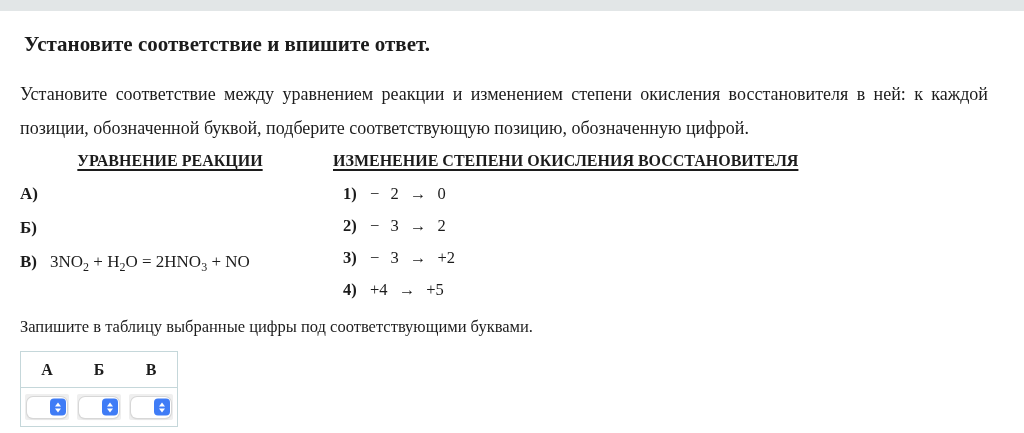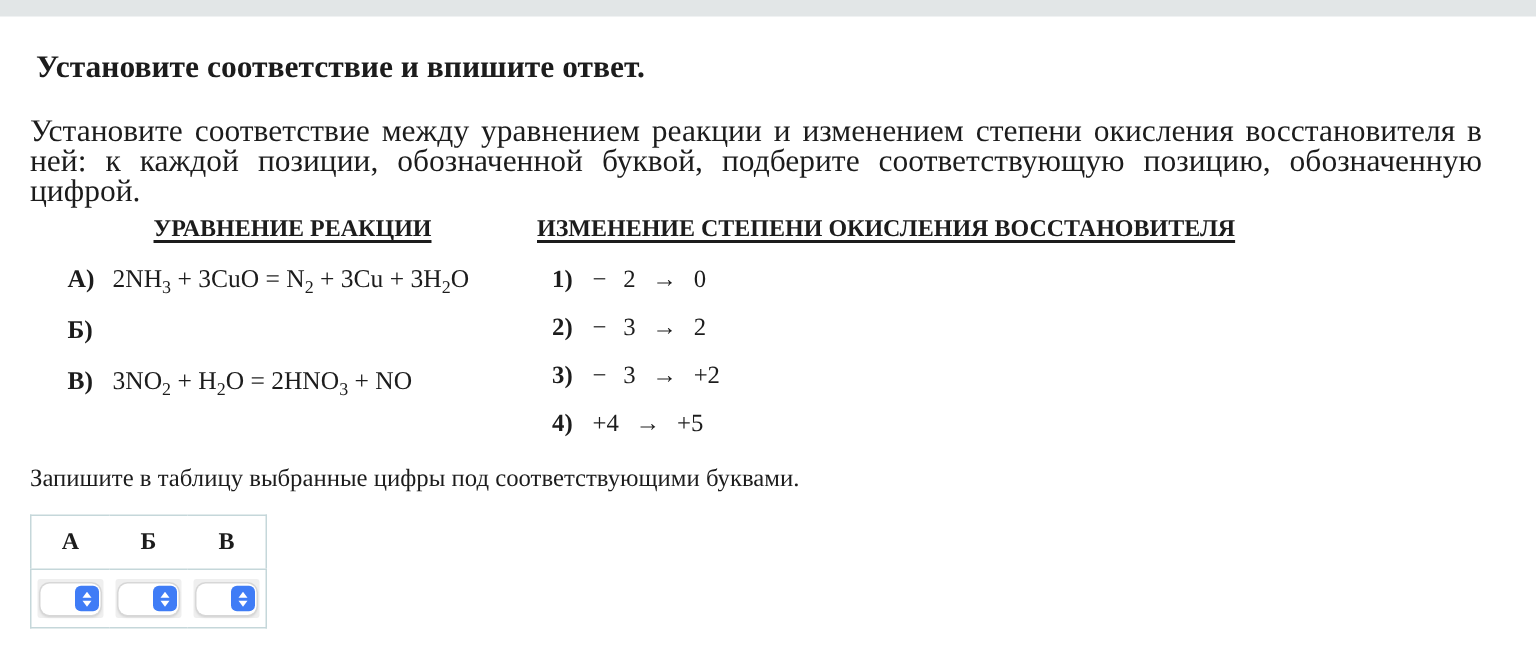--- a/index.html
+++ b/index.html
@@ -12,7 +12,7 @@
   .content{padding:0 20px;}
   .title{font-size:21px;font-weight:bold;margin:21px 0 0 4px;}
   .instruction{
-    font-size:21px;line-height:20px;text-align:justify;
+    font-size:18px;line-height:34px;text-align:justify;
     margin:20px 16px 0 0;
   }
   .match{display:flex;margin-top:7px;}

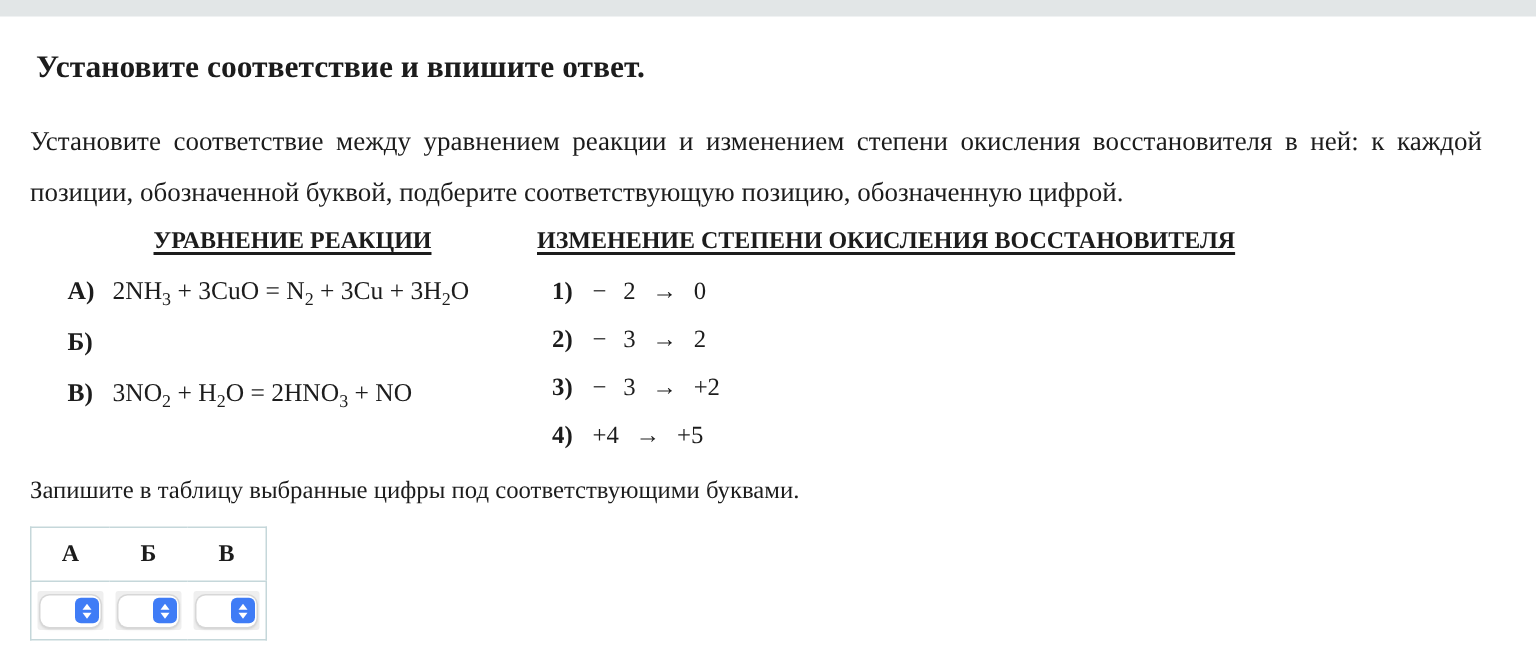--- a/index.html
+++ b/index.html
@@ -16,7 +16,7 @@
     margin:20px 16px 0 0;
   }
   .match{display:flex;margin-top:7px;}
-  .col-left{margin-left:25px;width:300px;flex:0 0 auto;}
+  .col-left{width:300px;flex:0 0 auto;}
   .col-right{margin-left:13px;flex:1 1 auto;}
   .col-header{
     font-weight:bold;font-size:16px;

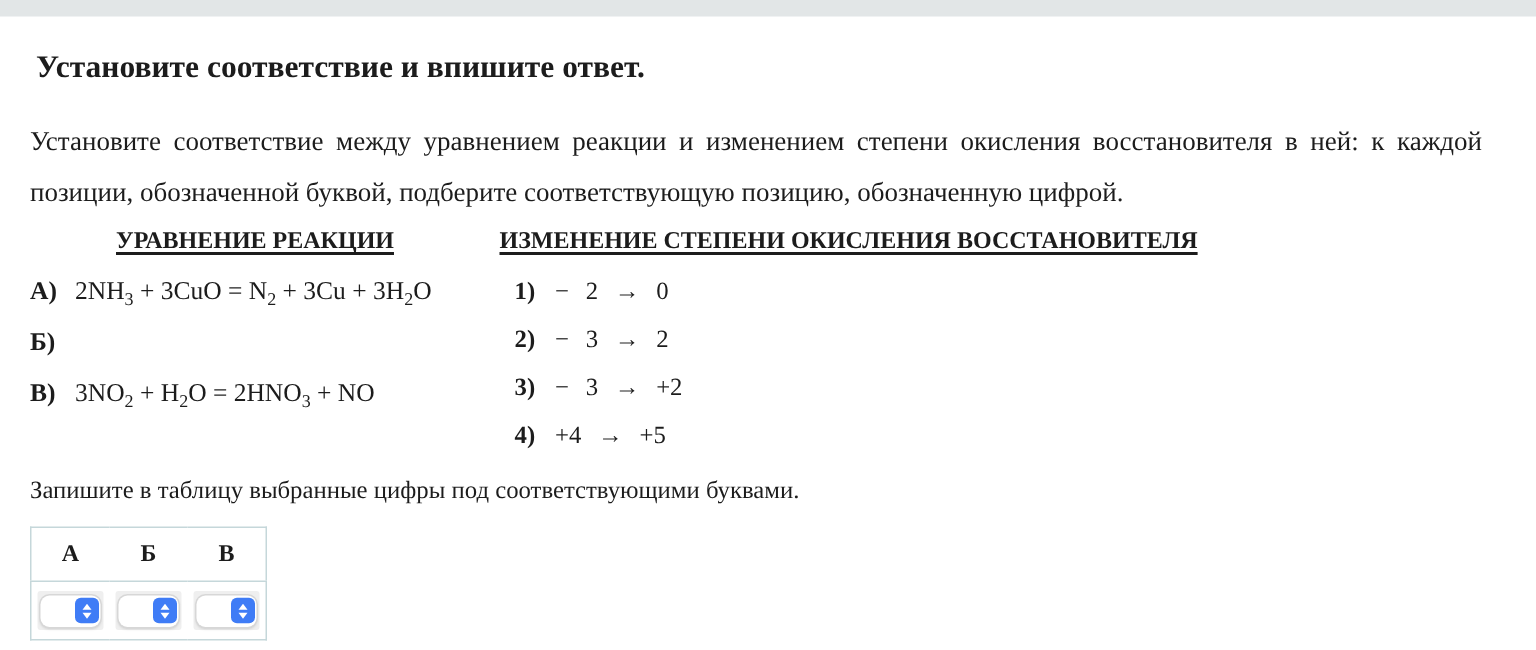--- a/index.html
+++ b/index.html
@@ -88,7 +88,6 @@
       <div class="rows">
         <div class="eq-row">
           <span class="eq-label">А)</span>
-          <span class="eq-formula">2NH<sub>3</sub> + 3CuO = N<sub>2</sub> + 3Cu + 3H<sub>2</sub>O</span>
         </div>
         <div class="eq-row">
           <span class="eq-label">Б)</span>

